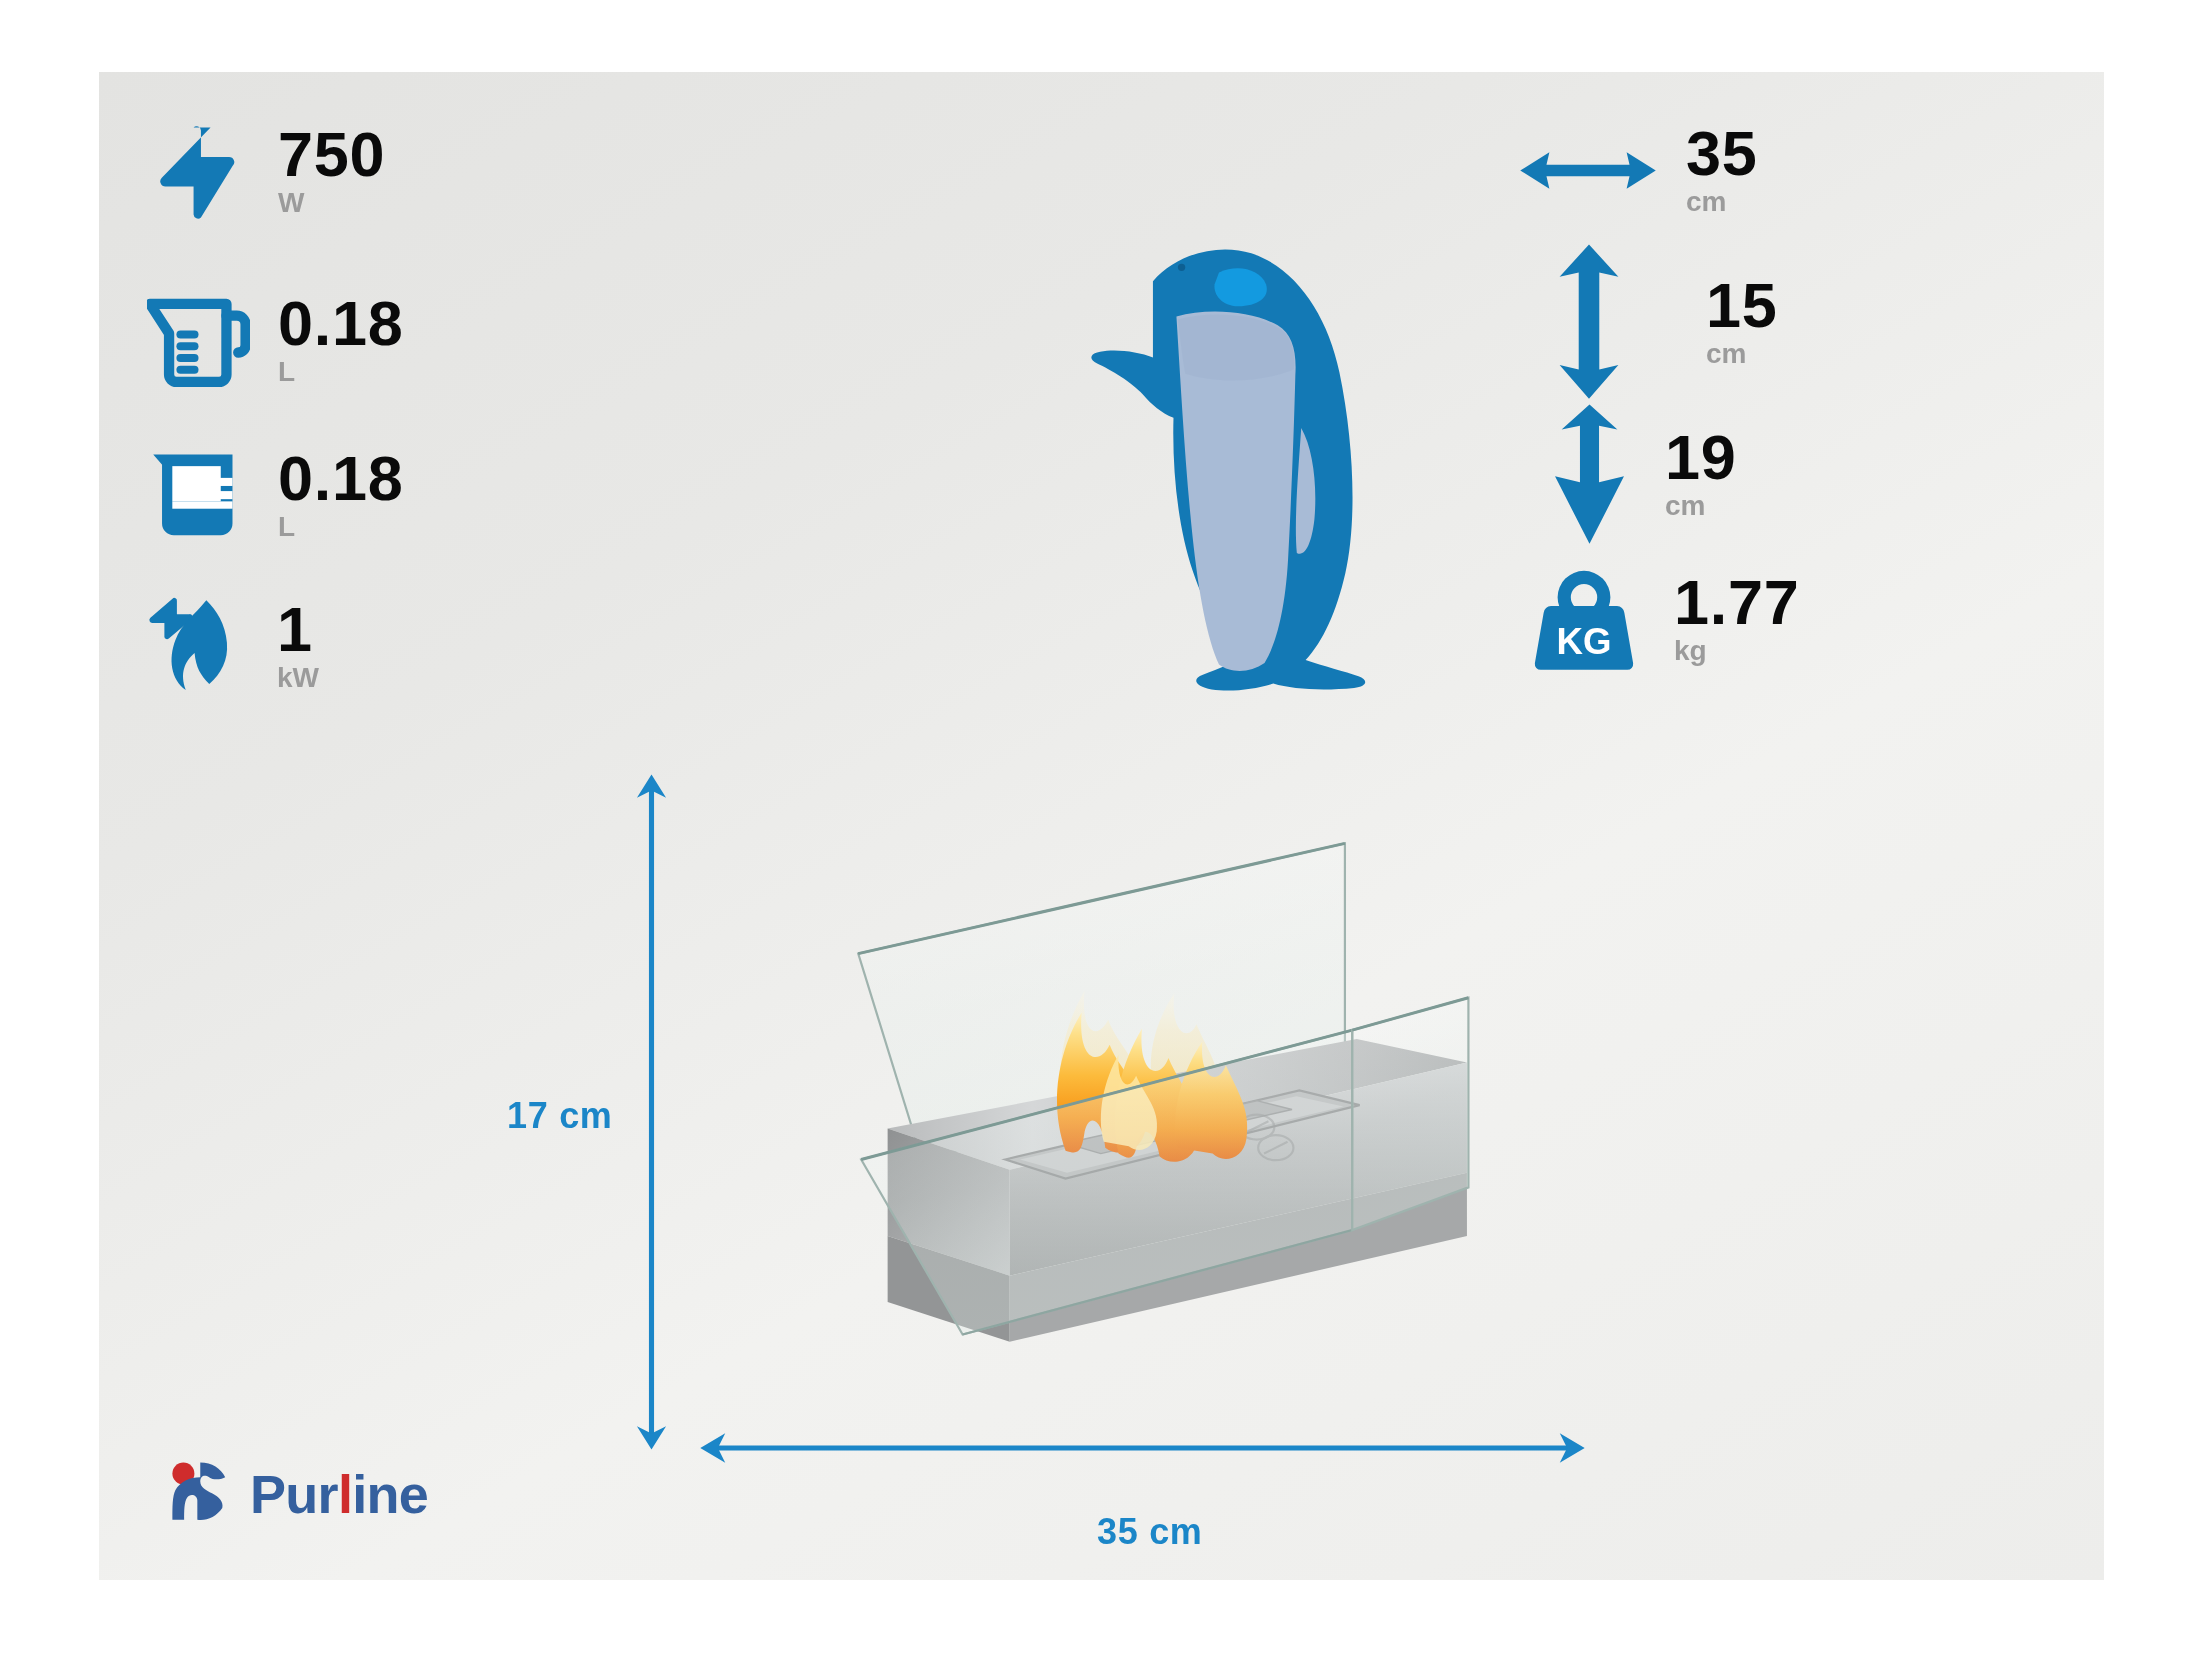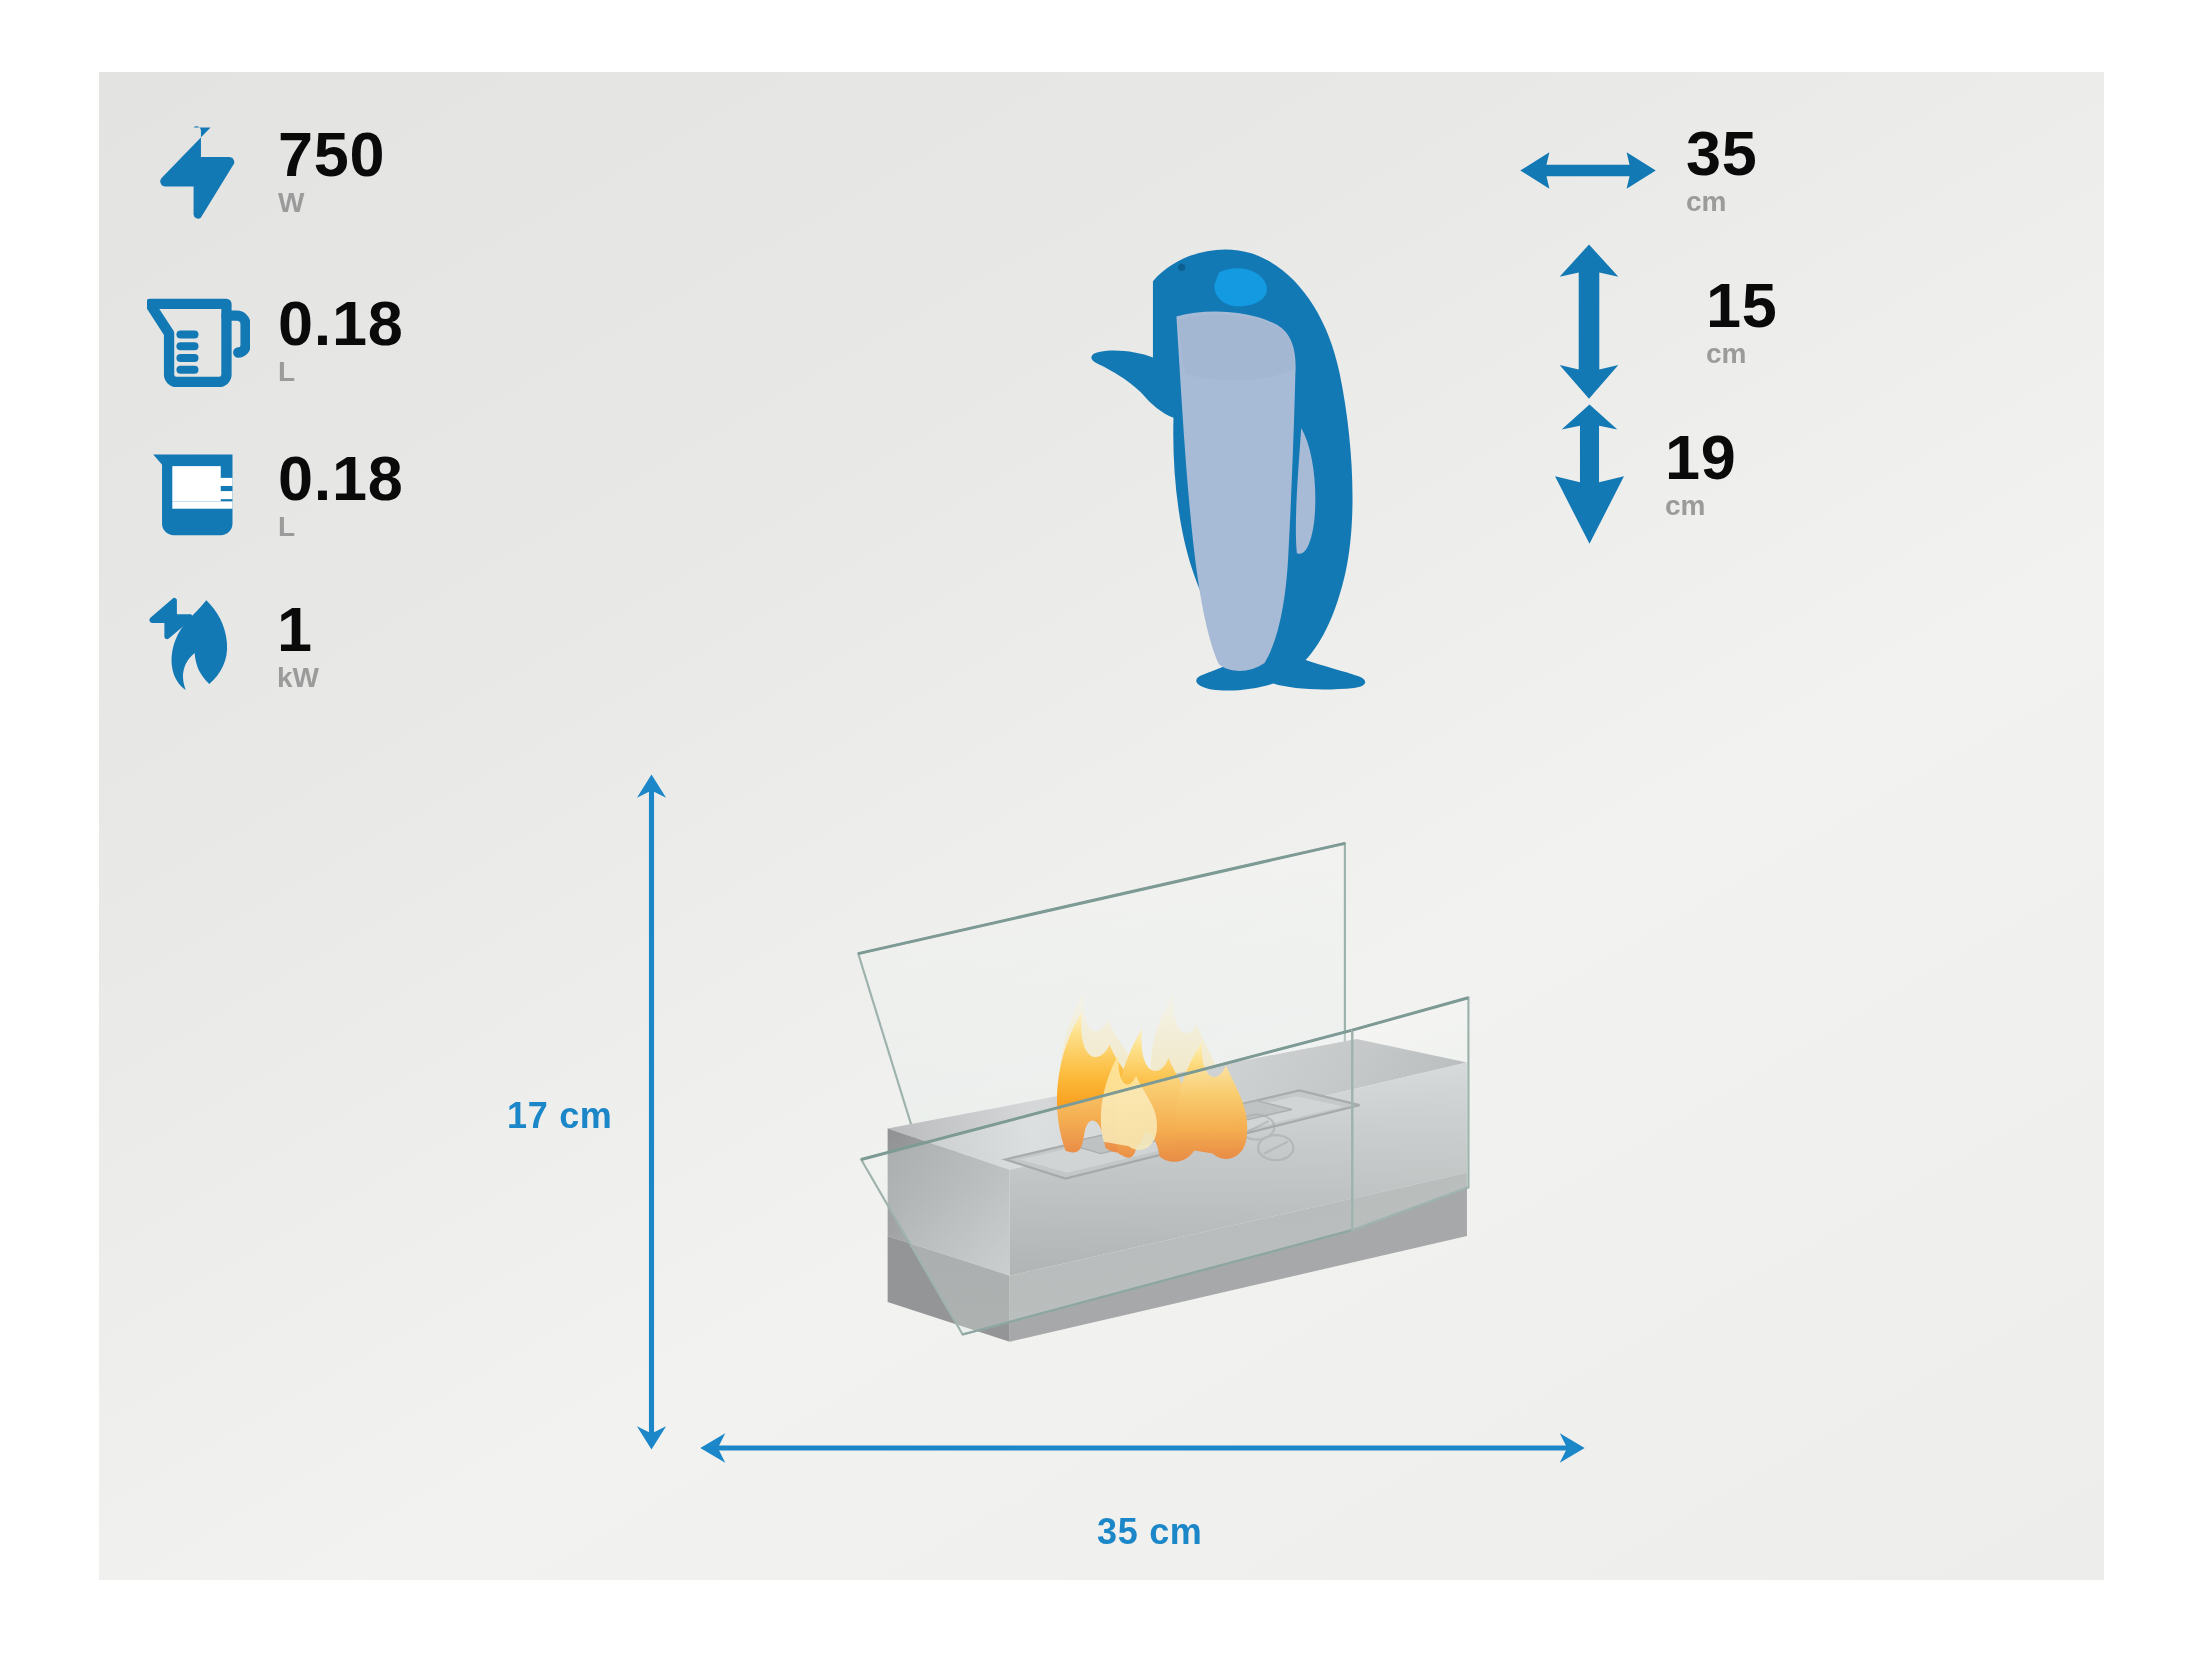--- a/index.html
+++ b/index.html
@@ -155,6 +155,20 @@
       </span>
     </div>
 
+    <div class="spec-row right" style="left:1422px;top:485px;">
+      <span class="spec-icon" style="width:125px;flex:0 0 125px;height:125px;">
+        <svg width="110" height="110" viewBox="0 0 150 150">
+          <path d="M75 8 a36 36 0 0 0 -36 36 a36 36 0 0 0 8 22 l56 0 a36 36 0 0 0 8 -22 a36 36 0 0 0 -36 -36 Z
+                   M75 26 a18 18 0 0 1 18 18 a18 18 0 0 1 -18 18 a18 18 0 0 1 -18 -18 a18 18 0 0 1 18 -18 Z" fill="#1379b5"></path>
+          <path d="M30 56 L120 56 a10 10 0 0 1 10 9 L142 134 a8 8 0 0 1 -8 9 L16 143 a8 8 0 0 1 -8 -9 L20 65 a10 10 0 0 1 10 -9 Z" fill="#1379b5"></path>
+          <text x="75" y="122" text-anchor="middle" font-family="Liberation Sans, sans-serif" font-size="50" font-weight="bold" fill="#ffffff">KG</text>
+        </svg>
+      </span>
+      <span class="spec-text">
+        <span class="spec-value">1.77</span>
+        <span class="spec-unit">kg</span>
+      </span>
+    </div>
 
   </div>
 

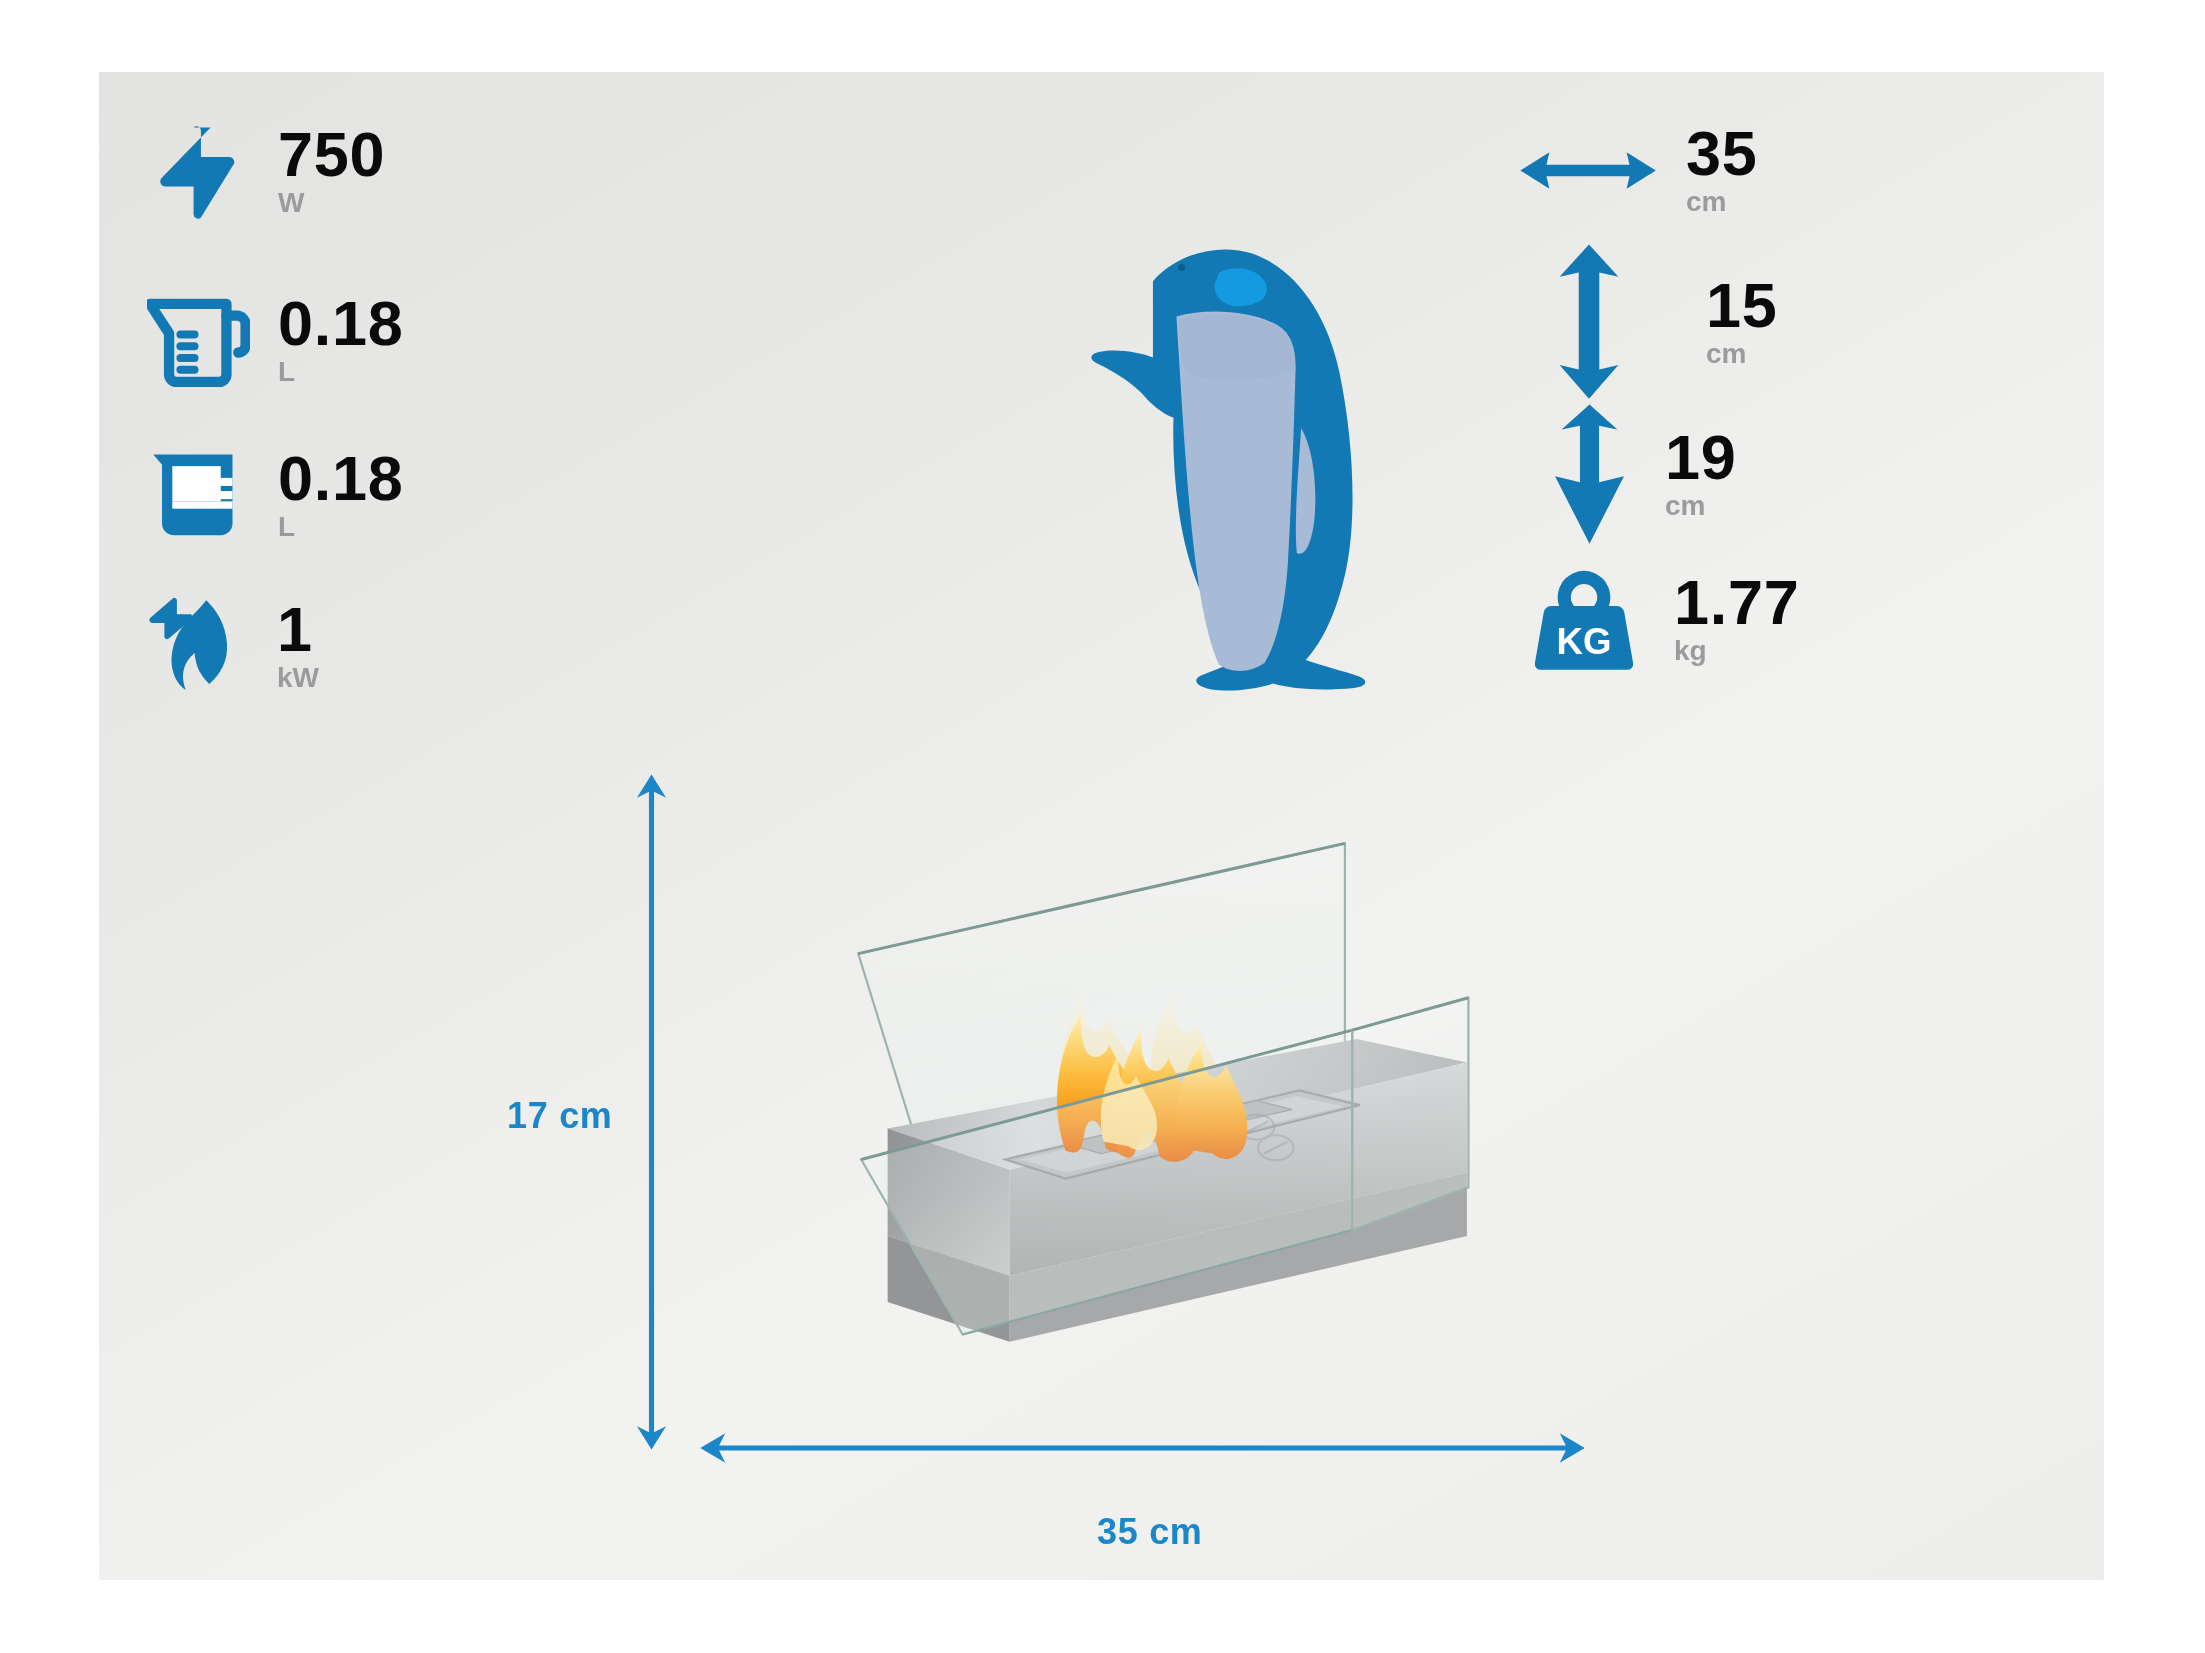--- a/index.html
+++ b/index.html
@@ -310,6 +310,18 @@
   <div class="dim-label" id="dim-label-v">17 cm</div>
   <div class="dim-label" id="dim-label-h">35 cm</div>
 
+  <div id="logo">
+    <span id="logo-mark">
+      <svg width="66" height="66" viewBox="0 0 90 90">
+        <circle cx="21" cy="17" r="15" fill="#cf2c2c"></circle>
+        <path d="M44 2 C60 2 72 10 78 22 C70 26 62 26 56 22 C50 18 44 20 44 28
+                 C44 36 52 40 60 44 C70 49 76 56 74 64 C66 76 52 82 40 80
+                 C40 70 40 60 40 54 C40 46 30 44 26 50 C22 56 22 68 22 80
+                 L6 80 C6 62 6 48 10 40 C16 28 30 22 44 22 Z" fill="#35609e"></path>
+      </svg>
+    </span>
+    <span id="logo-word"><span>Pur</span><span class="red-l">l</span><span>ine</span></span>
+  </div>
 
 </div>
 

